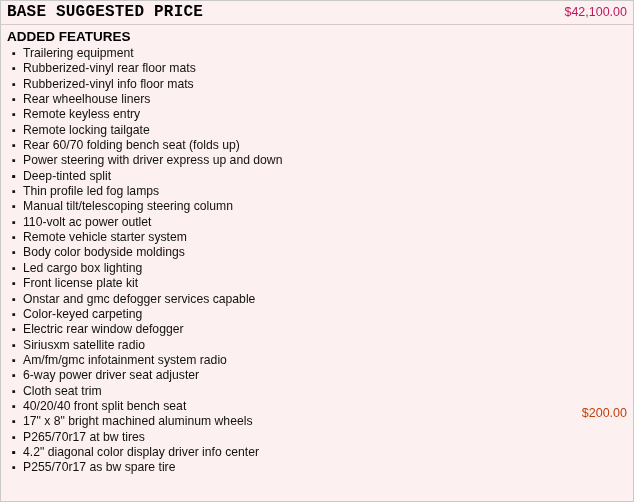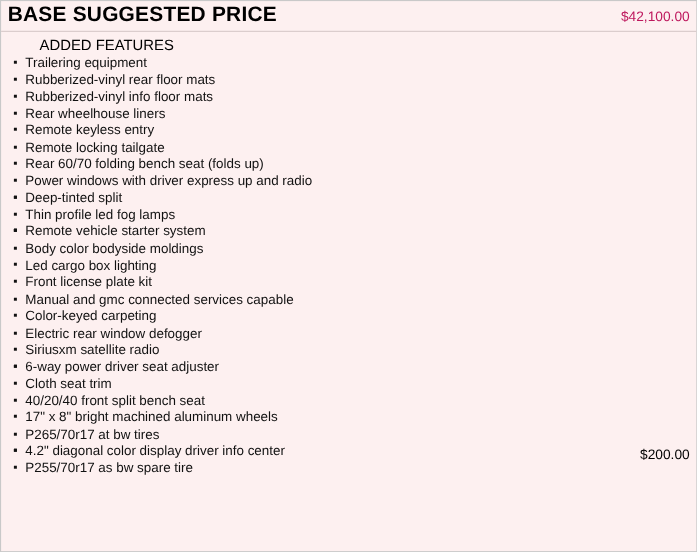--- a/index.html
+++ b/index.html
@@ -29,10 +29,11 @@
     padding: 2px 6px 0 6px;
   }
   .price-row .title {
-    font-size: 19px;
+    font-size: 16px;
     font-weight: bold;
     letter-spacing: 0.2px;
     color: #000000;
+    font-family: Liberation Mono, monospace;
   }
   .price-row .amount {
     font-size: 12.5px;

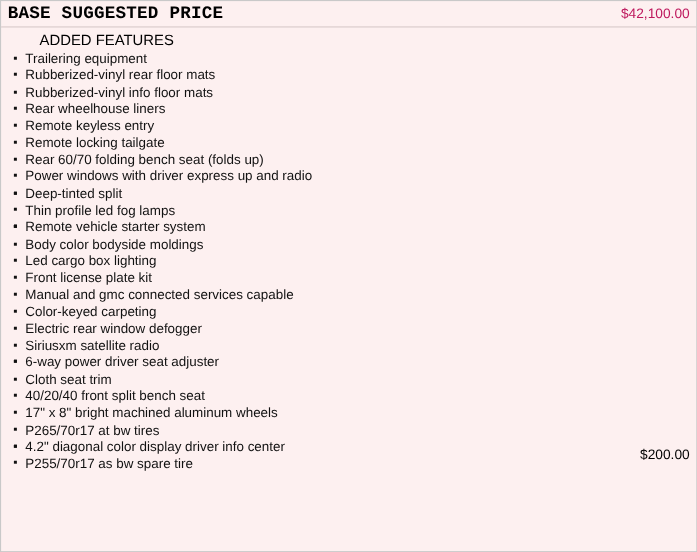--- a/index.html
+++ b/index.html
@@ -47,10 +47,9 @@
   }
   .section-title {
     font-size: 13.5px;
-    font-weight: normal;
+    font-weight: bold;
     color: #000000;
     padding: 4px 6px 2px 6px;
-    margin-left: 29px;
   }
   .features {
     list-style: none;

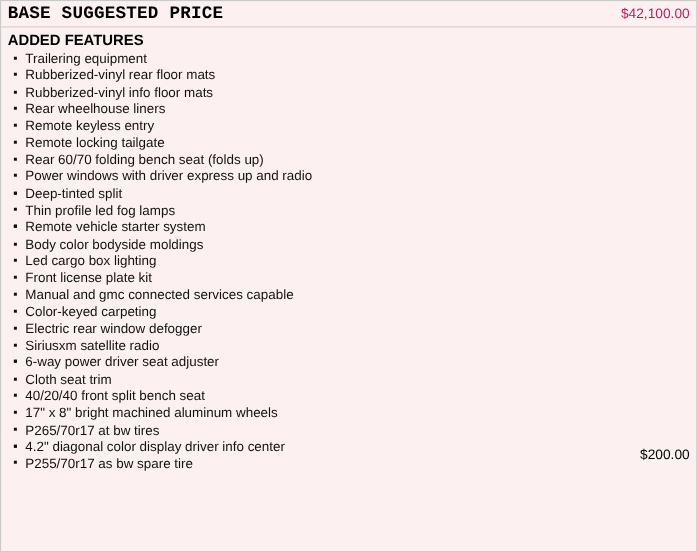--- a/index.html
+++ b/index.html
@@ -102,7 +102,7 @@
       <li><span class="bullet">▪</span><span>Remote keyless entry</span></li>
       <li><span class="bullet">▪</span><span>Remote locking tailgate</span></li>
       <li><span class="bullet">▪</span><span>Rear 60/70 folding bench seat (folds up)</span></li>
-      <li><span class="bullet">▪</span><span>Power windows with driver express up and radio</span></li>
+      <li><span class="bullet">▪</span><span>Power steering with driver express up and down</span></li>
       <li><span class="bullet">▪</span></li>
       <li><span class="bullet">▪</span><span>Deep-tinted split</span></li>
       <li><span class="bullet">▪</span><span>Thin profile led fog lamps</span></li>

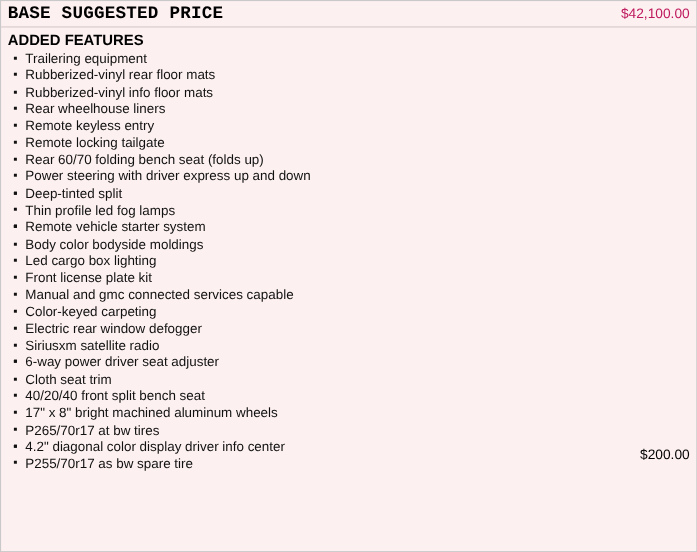--- a/index.html
+++ b/index.html
@@ -106,7 +106,7 @@
       <li><span class="bullet">▪</span></li>
       <li><span class="bullet">▪</span><span>Deep-tinted split</span></li>
       <li><span class="bullet">▪</span><span>Thin profile led fog lamps</span></li>
-      <li><span class="bullet">▪</span></li>
+      <li><span class="bullet">▪</span><span>Manual tilt/telescoping steering column</span></li>
       <li><span class="bullet">▪</span></li>
       <li><span class="bullet">▪</span><span>Remote vehicle starter system</span></li>
       <li><span class="bullet">▪</span><span>Body color bodyside moldings</span></li>

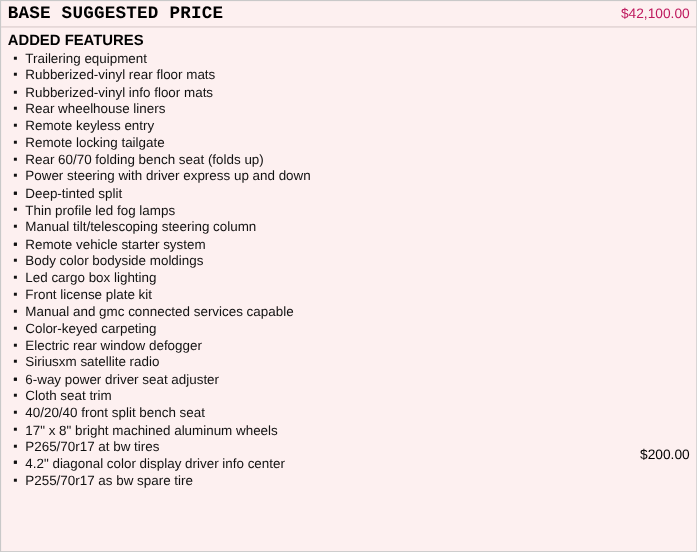--- a/index.html
+++ b/index.html
@@ -107,7 +107,7 @@
       <li><span class="bullet">▪</span><span>Deep-tinted split</span></li>
       <li><span class="bullet">▪</span><span>Thin profile led fog lamps</span></li>
       <li><span class="bullet">▪</span><span>Manual tilt/telescoping steering column</span></li>
-      <li><span class="bullet">▪</span></li>
+      <li><span class="bullet">▪</span><span>110-volt ac power outlet</span></li>
       <li><span class="bullet">▪</span><span>Remote vehicle starter system</span></li>
       <li><span class="bullet">▪</span><span>Body color bodyside moldings</span></li>
       <li><span class="bullet">▪</span><span>Led cargo box lighting</span></li>

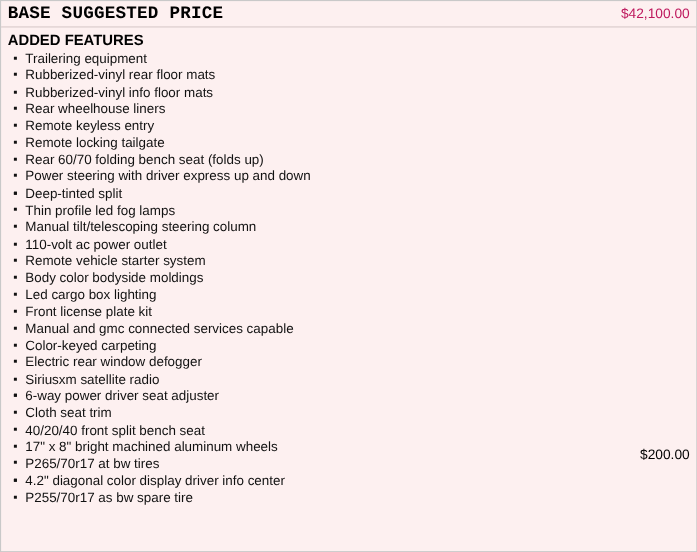--- a/index.html
+++ b/index.html
@@ -112,7 +112,7 @@
       <li><span class="bullet">▪</span><span>Body color bodyside moldings</span></li>
       <li><span class="bullet">▪</span><span>Led cargo box lighting</span></li>
       <li><span class="bullet">▪</span><span>Front license plate kit</span></li>
-      <li><span class="bullet">▪</span><span>Manual and gmc connected services capable</span></li>
+      <li><span class="bullet">▪</span><span>Onstar and gmc defogger services capable</span></li>
       <li><span class="bullet">▪</span><span>Color-keyed carpeting</span></li>
       <li><span class="bullet">▪</span><span>Electric rear window defogger</span></li>
       <li><span class="bullet">▪</span><span>Siriusxm satellite radio</span></li>

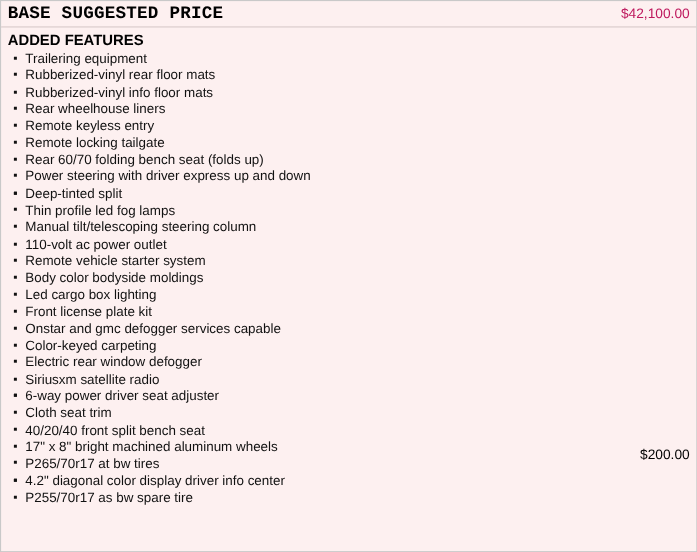--- a/index.html
+++ b/index.html
@@ -116,7 +116,7 @@
       <li><span class="bullet">▪</span><span>Color-keyed carpeting</span></li>
       <li><span class="bullet">▪</span><span>Electric rear window defogger</span></li>
       <li><span class="bullet">▪</span><span>Siriusxm satellite radio</span></li>
-      <li><span class="bullet">▪</span></li>
+      <li><span class="bullet">▪</span><span>Am/fm/gmc infotainment system radio</span></li>
       <li><span class="bullet">▪</span><span>6-way power driver seat adjuster</span></li>
       <li><span class="bullet">▪</span><span>Cloth seat trim</span></li>
       <li><span class="bullet">▪</span><span>40/20/40 front split bench seat</span></li>

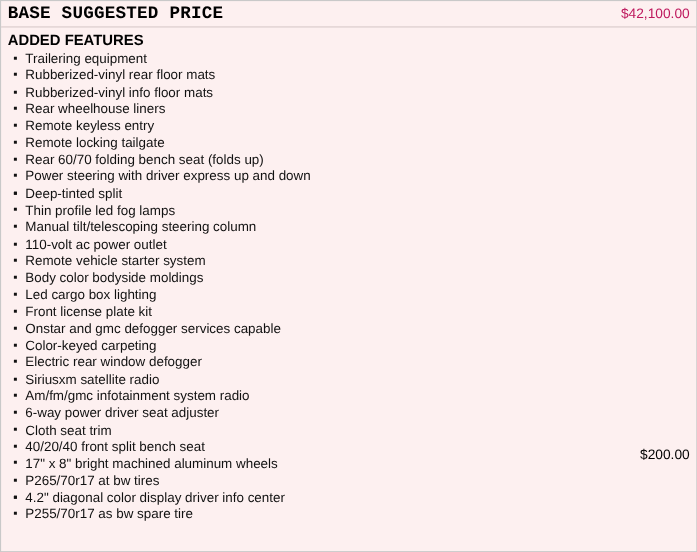--- a/index.html
+++ b/index.html
@@ -76,7 +76,7 @@
     position: absolute;
     right: 6px;
     font-size: 12.5px;
-    color: #000000;
+    color: #c2410c;
     white-space: nowrap;
   }
 </style>

